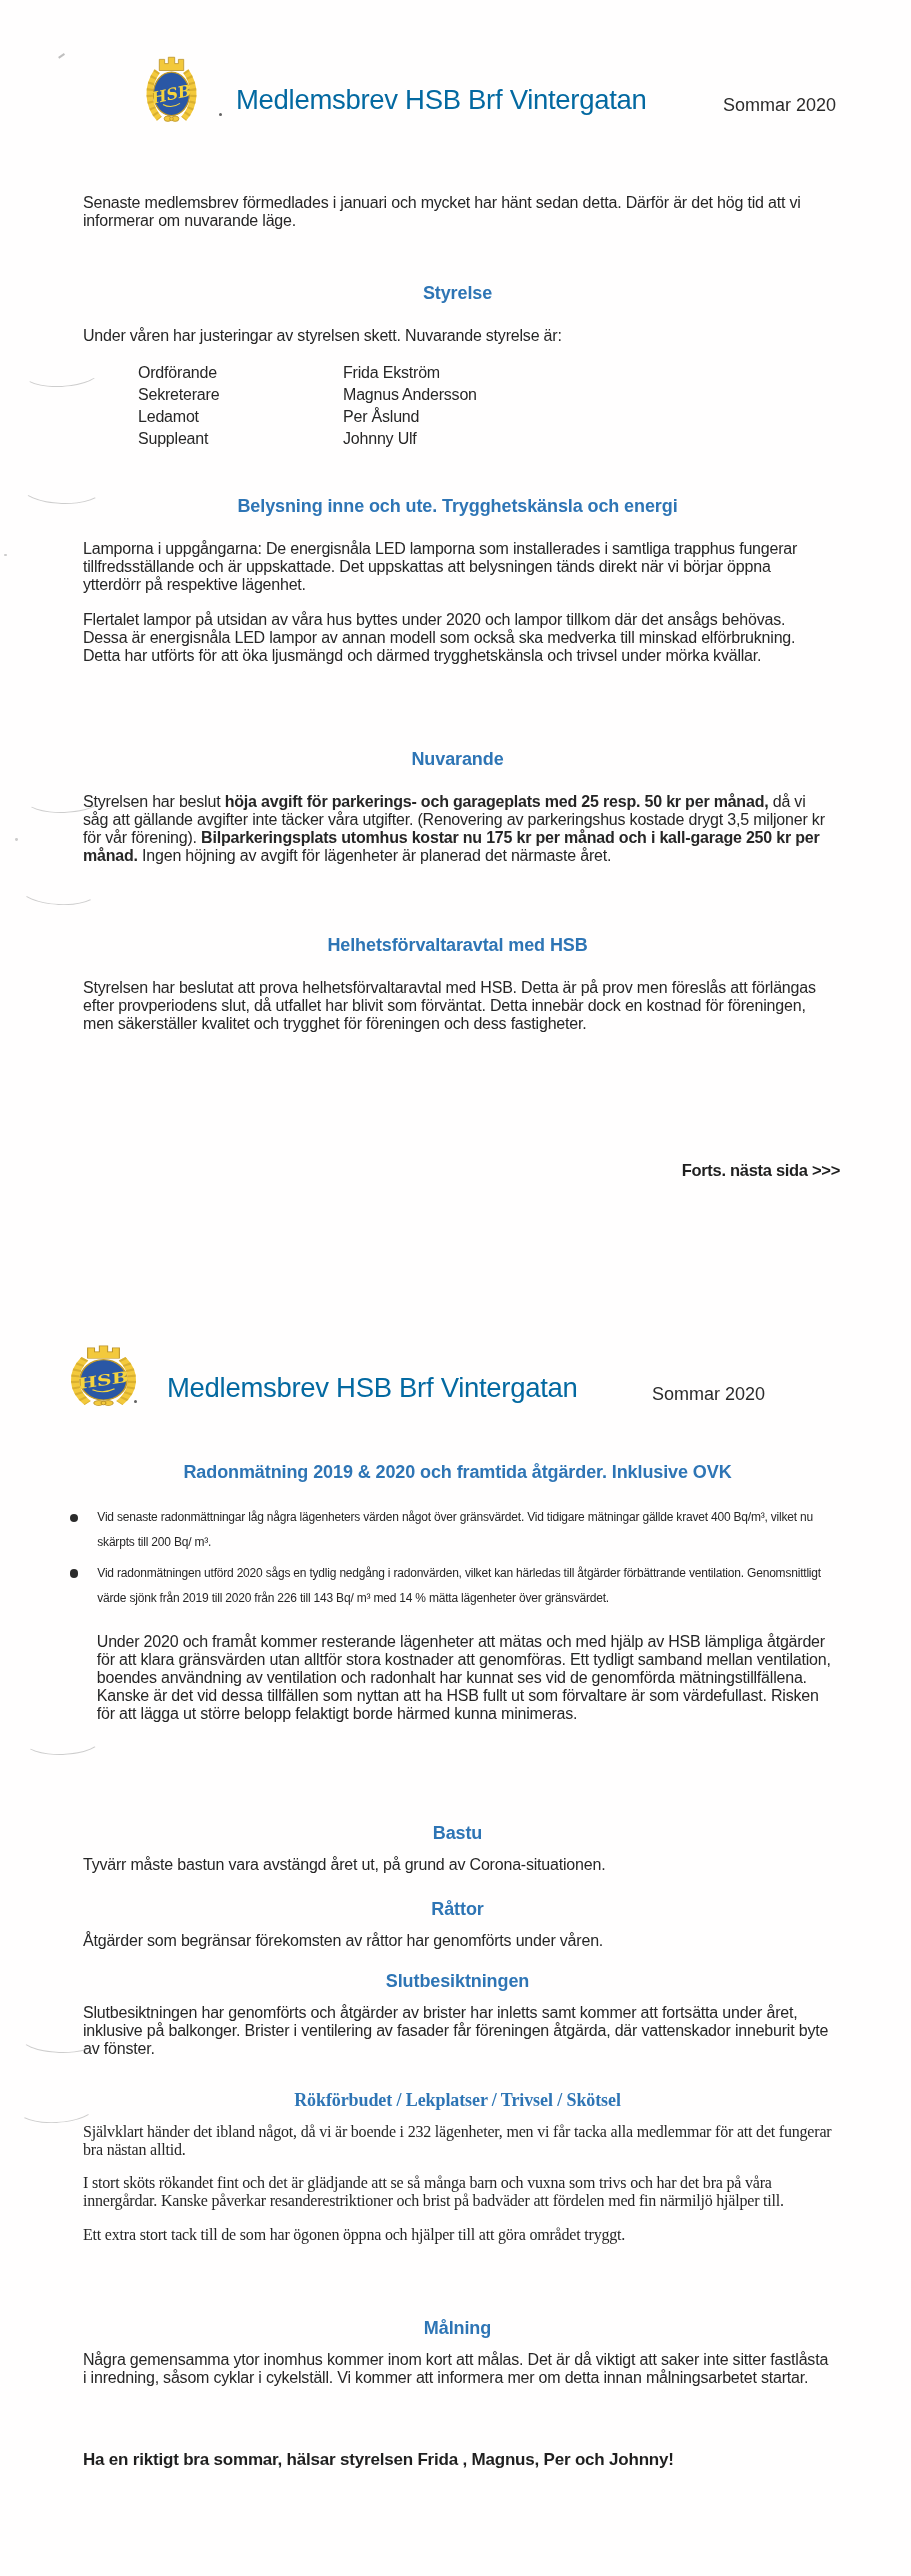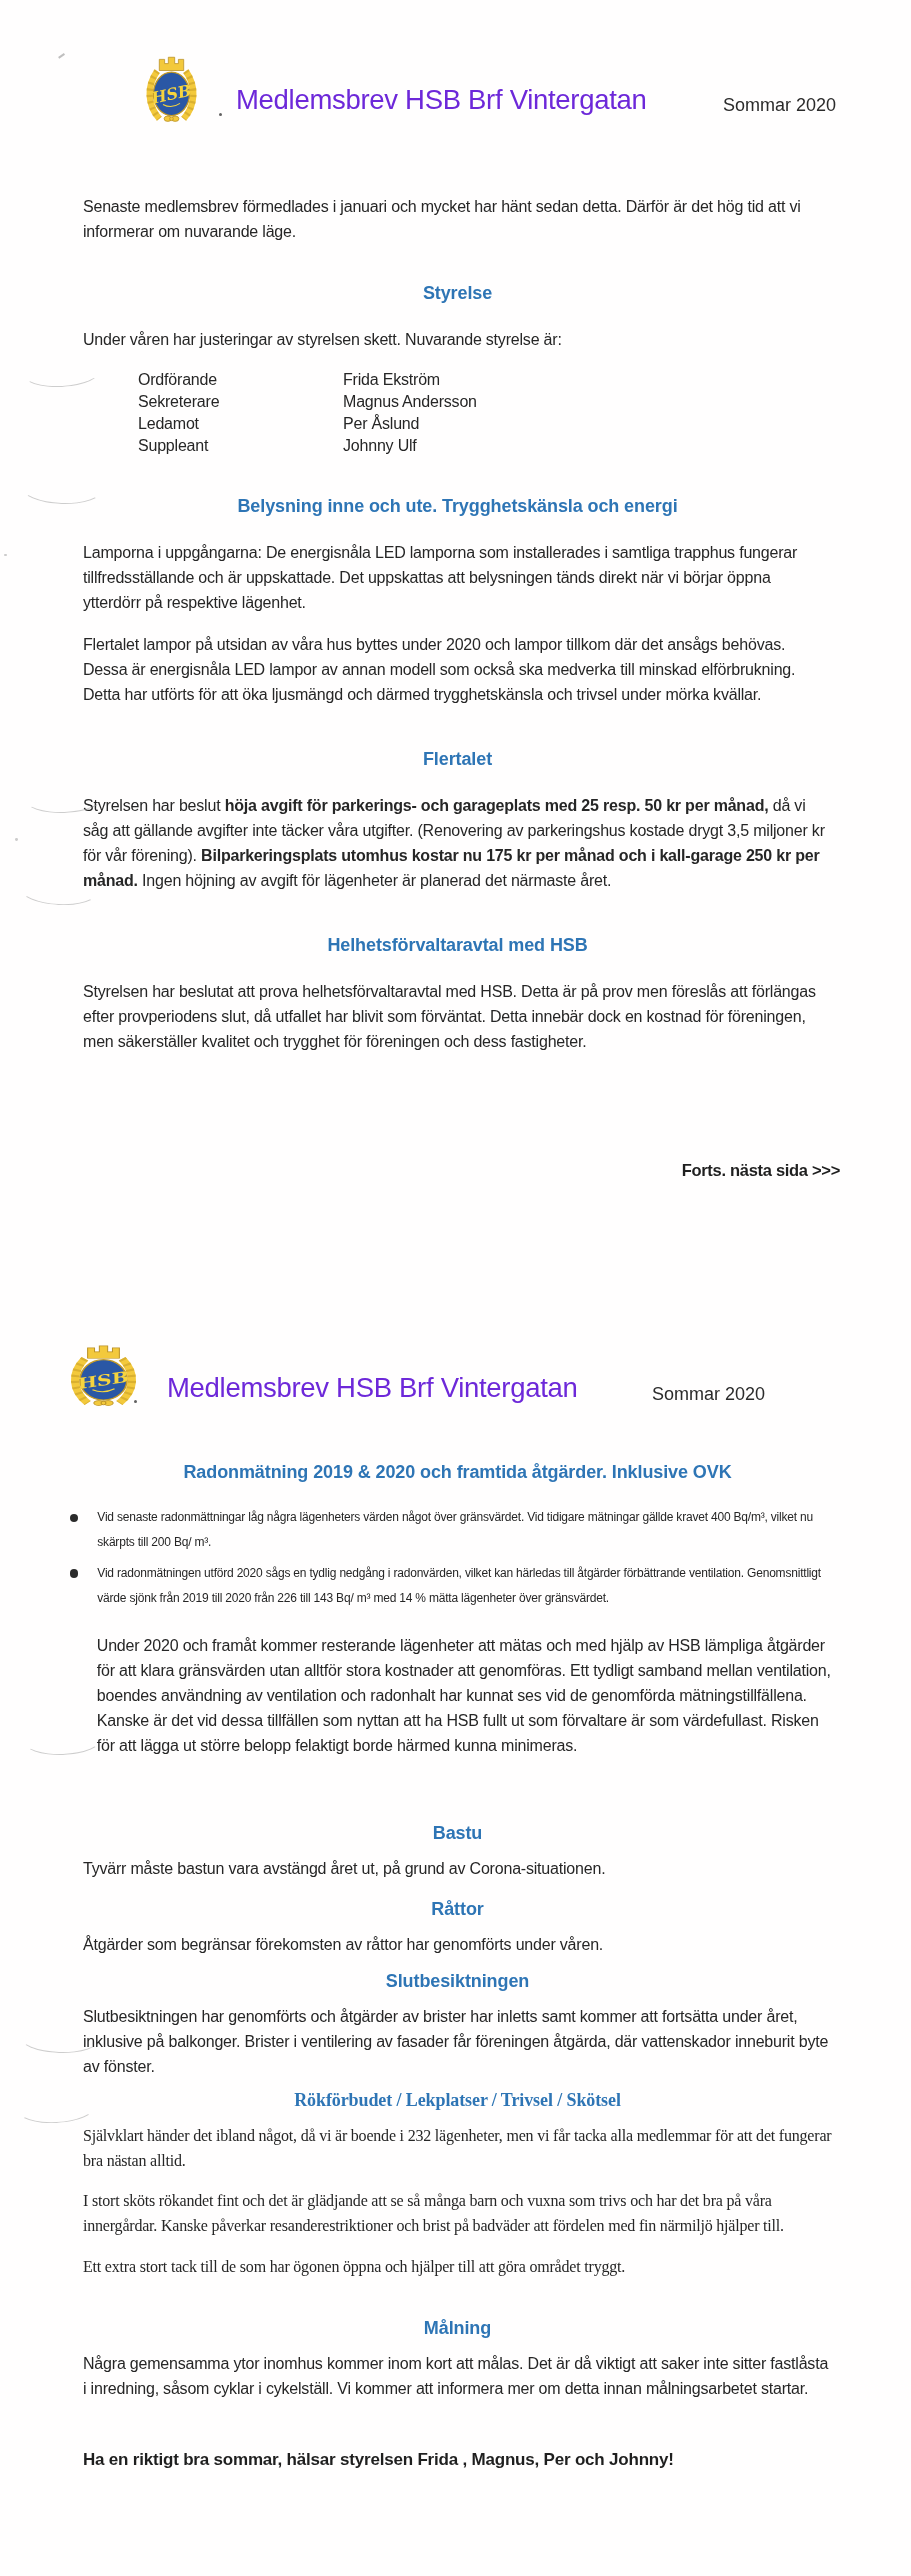--- a/index.html
+++ b/index.html
@@ -11,7 +11,7 @@
   .logo{position:absolute;}
   .logo1{left:145px;top:51px;}
   .logo2{left:69px;top:1342px;}
-  h1{margin:0;position:absolute;font-size:27.5px;font-weight:400;color:#6d28d9;
+  h1{margin:0;position:absolute;font-size:27.5px;font-weight:400;color:#0369a1;
      letter-spacing:-0.3px;white-space:nowrap;}
   .title1{left:236px;top:84px;}
   .title2{left:167px;top:1372px;}

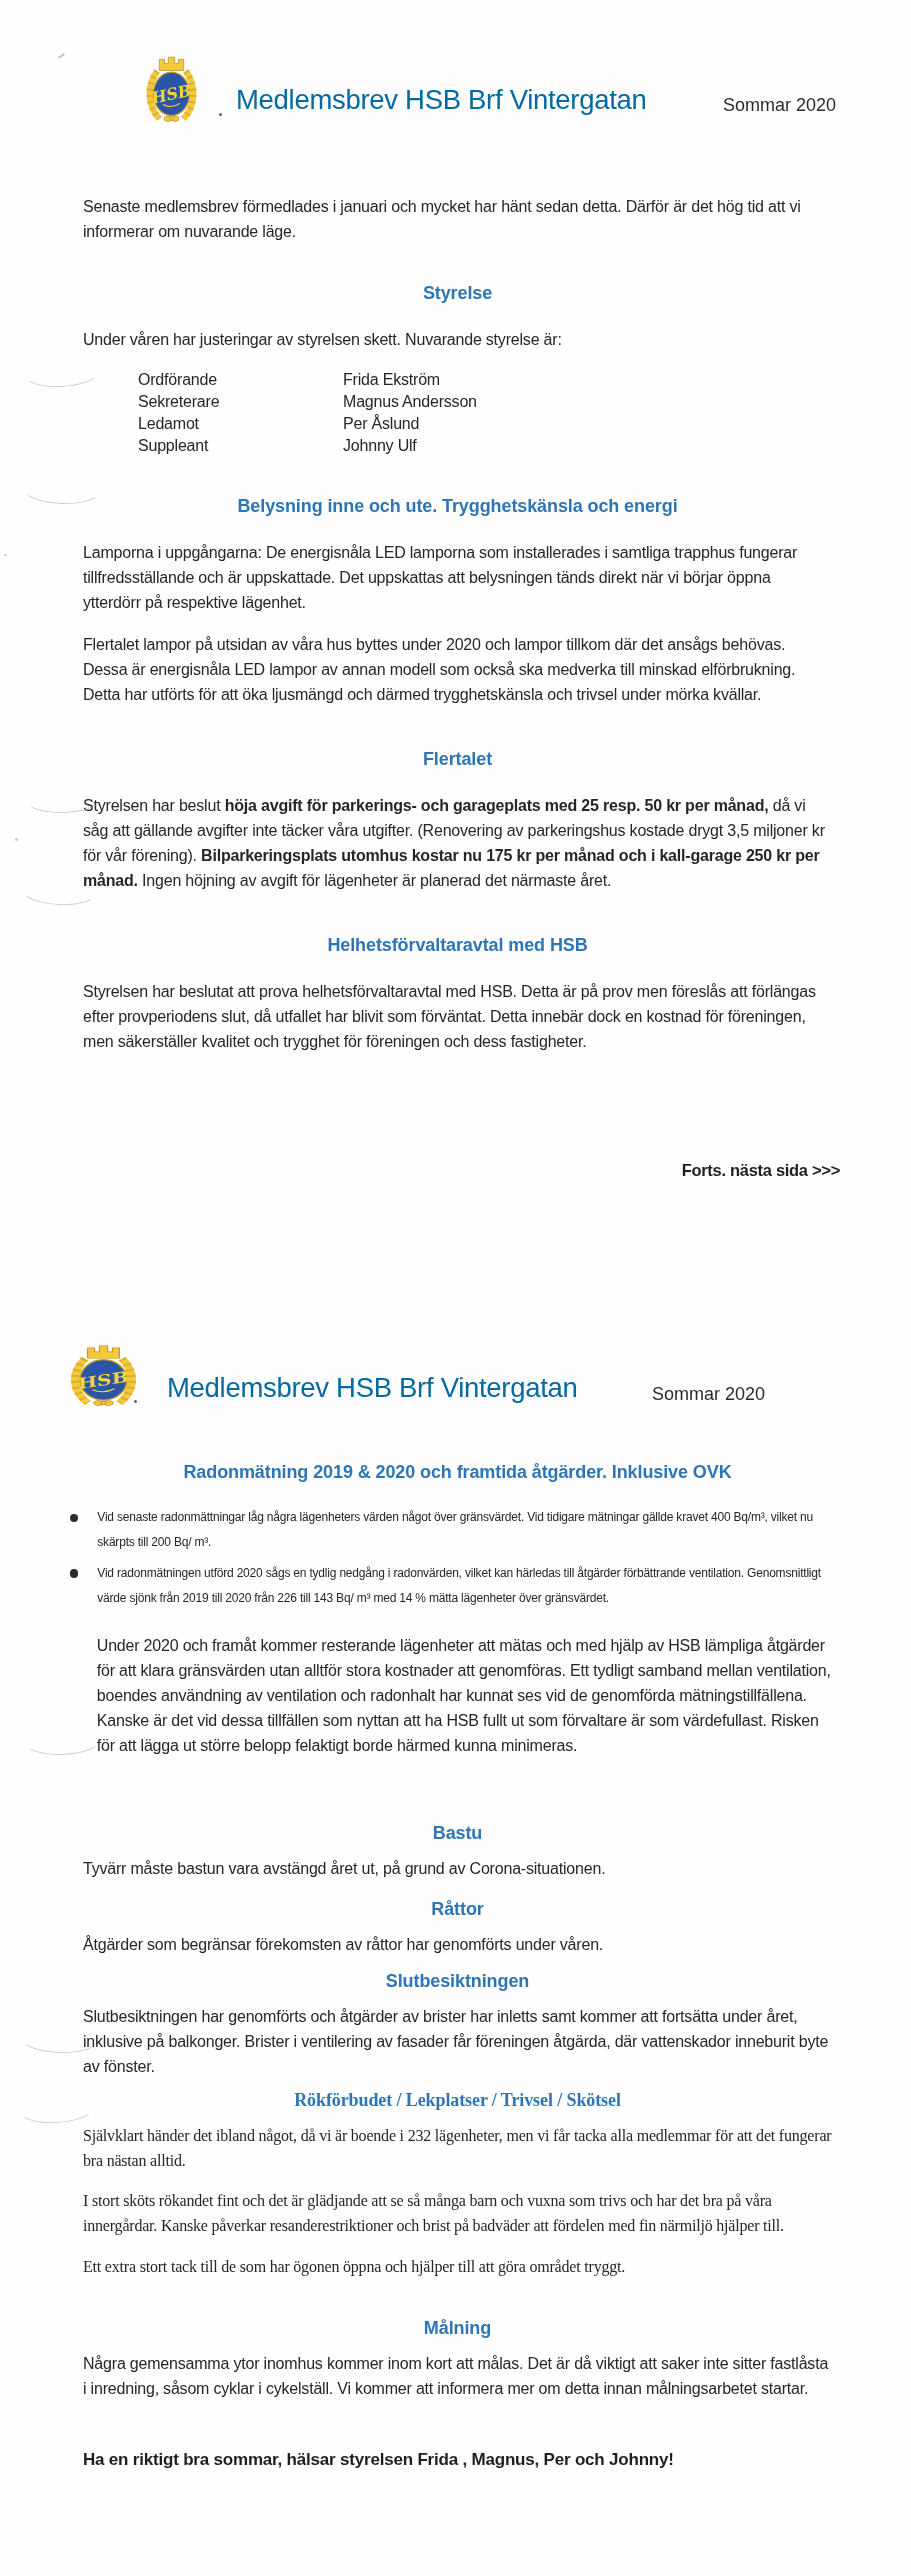--- a/index.html
+++ b/index.html
@@ -25,7 +25,7 @@
   .p1 h2{margin-bottom:23px;}
   .p2 h2{margin-bottom:12px;}
   [data-name="section-radonmatning"] h2{margin-bottom:22px;}
-  p{margin:0 0 15.4px 0;font-size:16px;line-height:25px;letter-spacing:-0.2px;}
+  p{margin:0 0 15.4px 0;font-size:16px;line-height:18px;letter-spacing:-0.2px;}
   .p1 p{margin-bottom:16.5px;}
   .b{font-weight:700;}
   .board{margin:13.2px 0 0 55px;font-size:16px;line-height:22px;letter-spacing:-0.2px;}

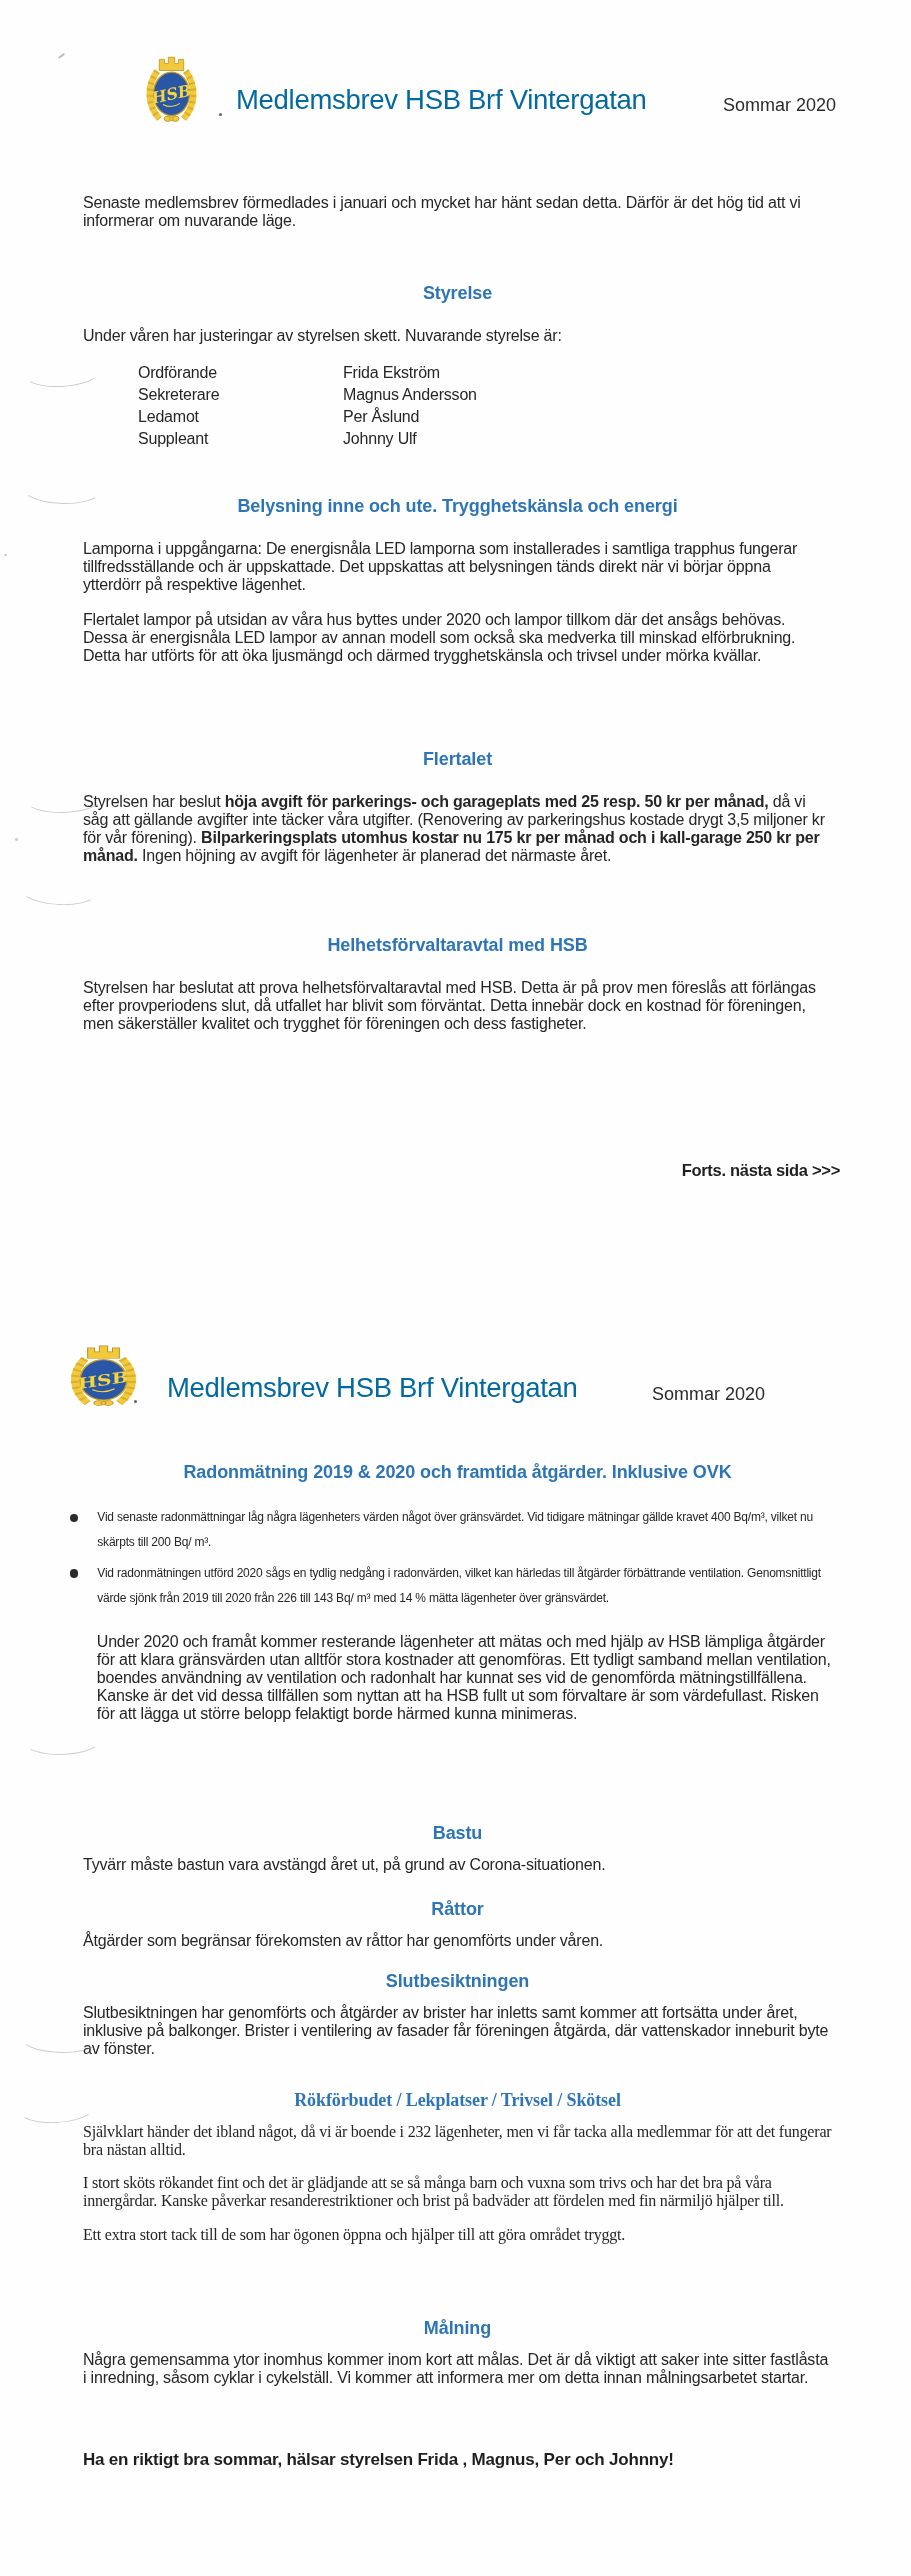--- a/index.html
+++ b/index.html
@@ -108,7 +108,7 @@
         <p data-name="paragraph"><span>Lamporna i uppgångarna: De energisnåla LED lamporna som installerades i samtliga trapphus fungerar tillfredsställande och är uppskattade. Det uppskattas att belysningen tänds direkt när vi börjar öppna ytterdörr på respektive lägenhet.</span></p>
         <p data-name="paragraph"><span>Flertalet lampor på utsidan av våra hus byttes under 2020 och lampor tillkom där det ansågs behövas. Dessa är energisnåla LED lampor av annan modell som också ska medverka till minskad elförbrukning. Detta har utförts för att öka ljusmängd och därmed trygghetskänsla och trivsel under mörka kvällar.</span></p>
       </section><section class="sec p1" data-name="section-avgifter">
-        <h2 data-name="heading-avgifter">Flertalet</h2>
+        <h2 data-name="heading-avgifter">Nuvarande</h2>
         <p data-name="paragraph"><span>Styrelsen har beslut </span><span class="b" data-name="bold-run">höja avgift för parkerings- och garageplats med 25 resp. 50 kr per månad,</span><span> då vi såg att gällande avgifter inte täcker våra utgifter. (Renovering av parkeringshus kostade drygt 3,5 miljoner kr för vår förening). </span><span class="b" data-name="bold-run">Bilparkeringsplats utomhus kostar nu 175 kr per månad och i kall-garage 250 kr per månad.</span><span> Ingen höjning av avgift för lägenheter är planerad det närmaste året.</span></p>
       </section><section class="sec p1" data-name="section-helhetsforvaltaravtal">
         <h2 data-name="heading-helhetsforvaltaravtal">Helhetsförvaltaravtal med HSB</h2>

